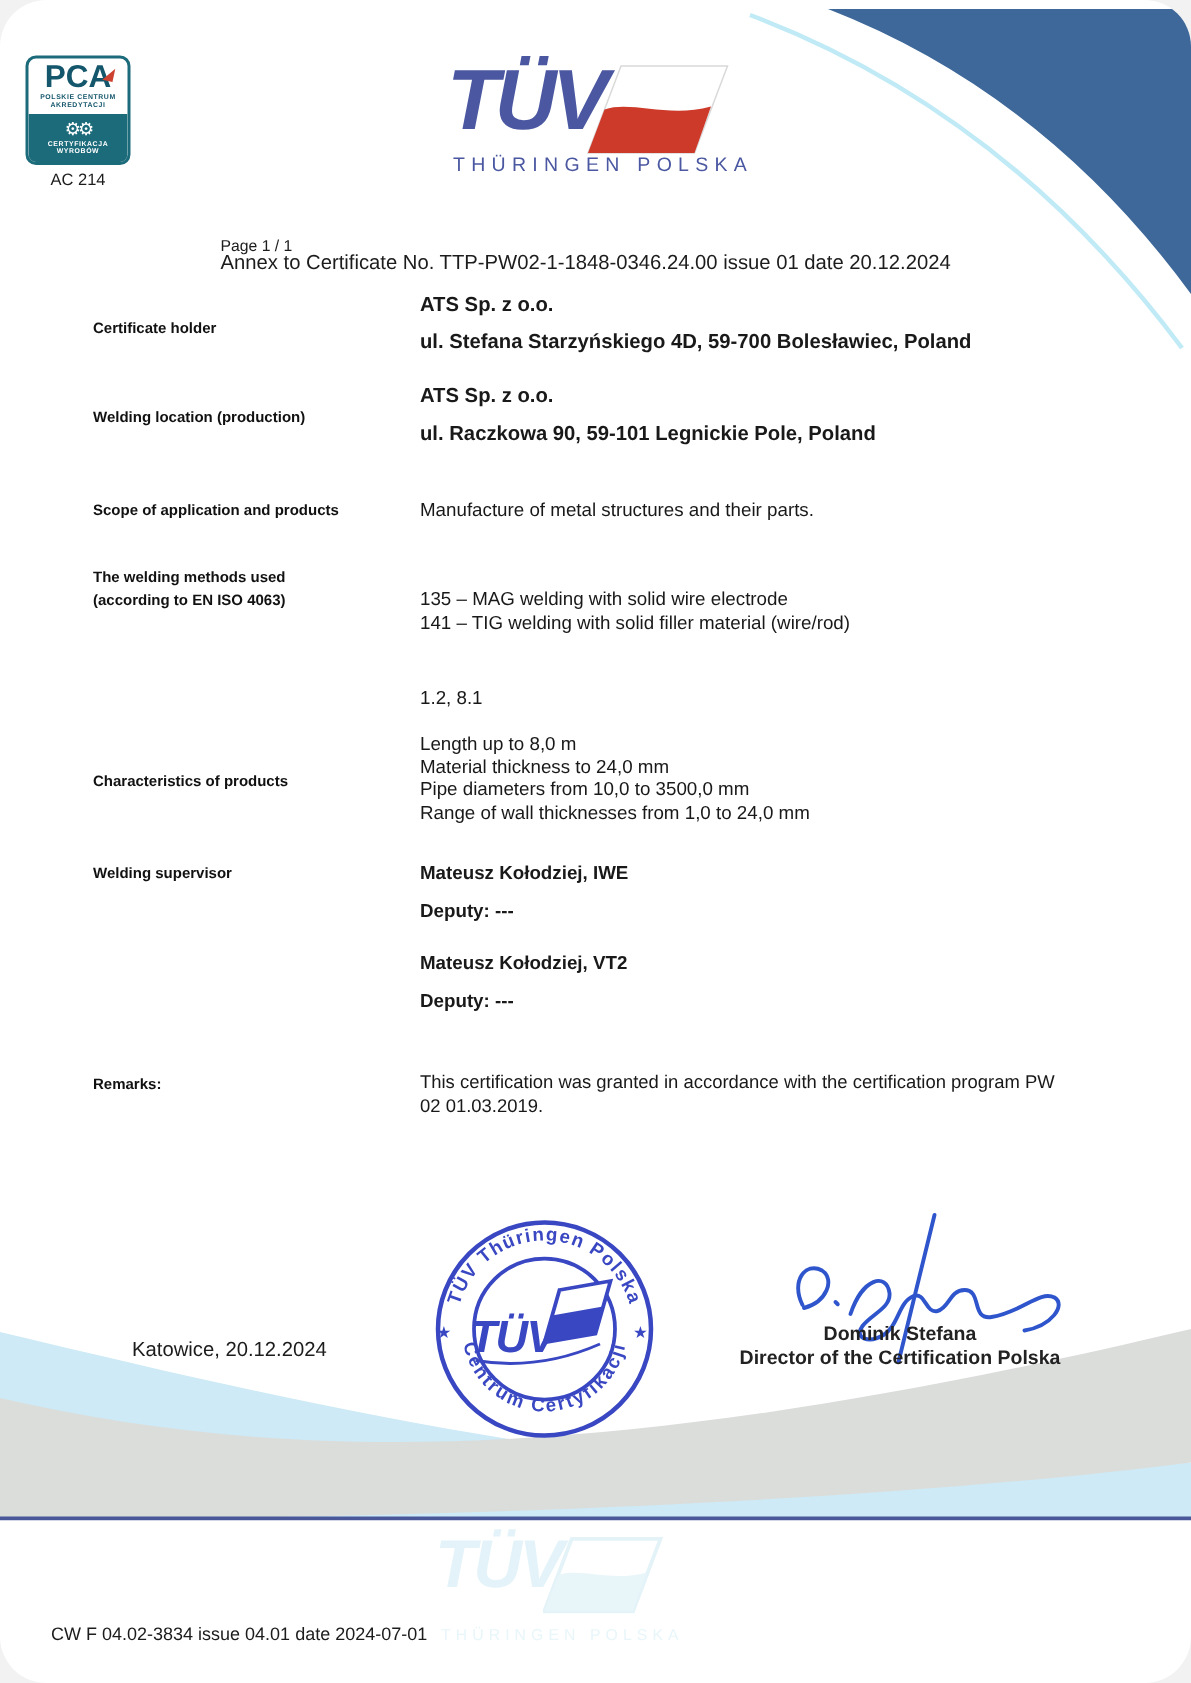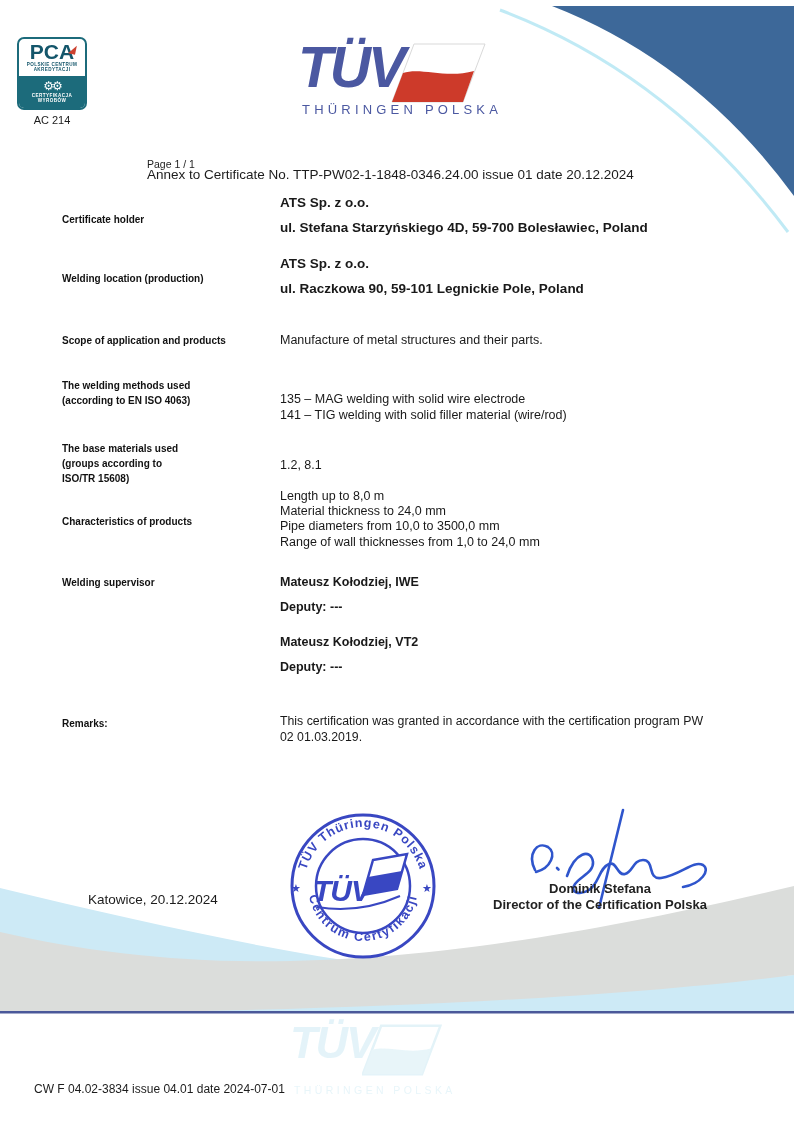--- a/index.html
+++ b/index.html
@@ -4,7 +4,7 @@
 <style>
   html,body{margin:0;padding:0;background:#f2f2f2;}
   .page{position:relative;width:794px;height:1122px;background:#ffffff;margin:0 auto;
-        font-family:"Liberation Sans",sans-serif;overflow:hidden;color:#1c1c1c;}
+        font-family:"Liberation Sans",sans-serif;overflow:hidden;color:#1c1c1c;border-radius:31px;}
   svg{display:block;}
   .abs{position:absolute;}
 

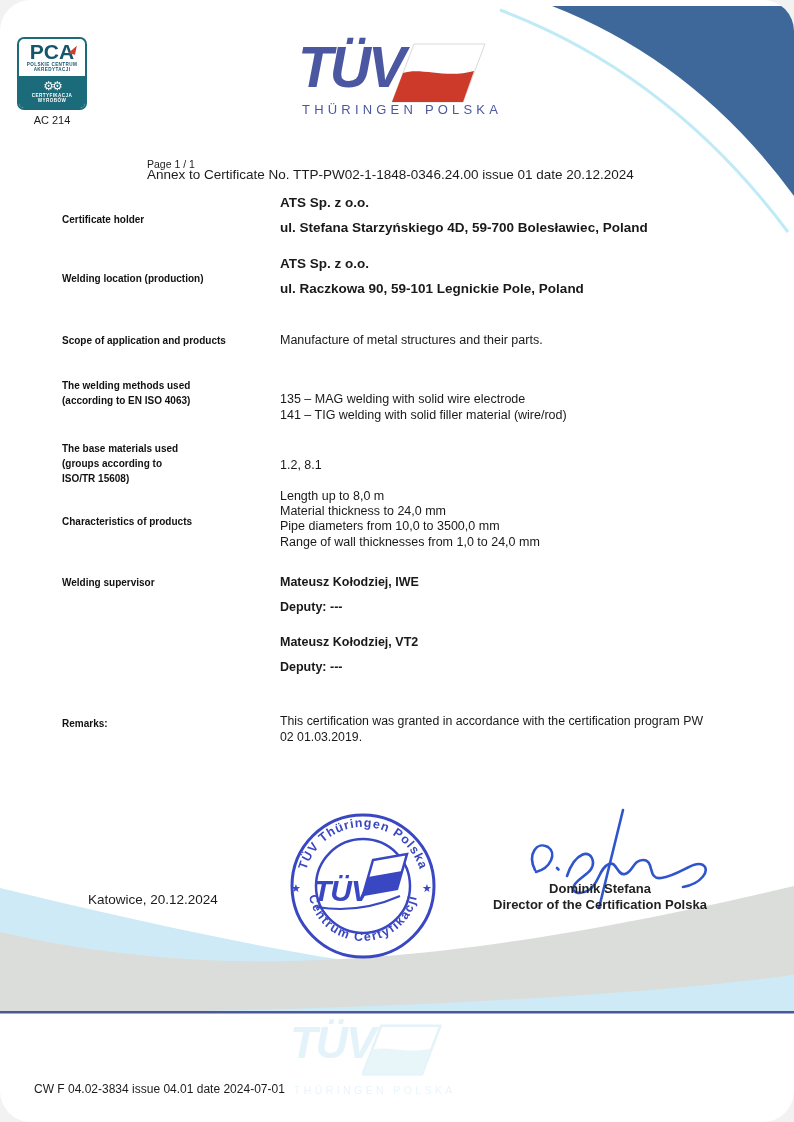--- a/index.html
+++ b/index.html
@@ -123,9 +123,6 @@
     <div>141 – TIG welding with solid filler material (wire/rod)</div>
   </div>
 
-  <div class="lbl" style="top:441px">The base materials used
-(groups according to
-ISO/TR 15608)</div>
   <div class="val fsstd lh15" style="top:458px">
     <div>1.2, 8.1</div>
   </div>

